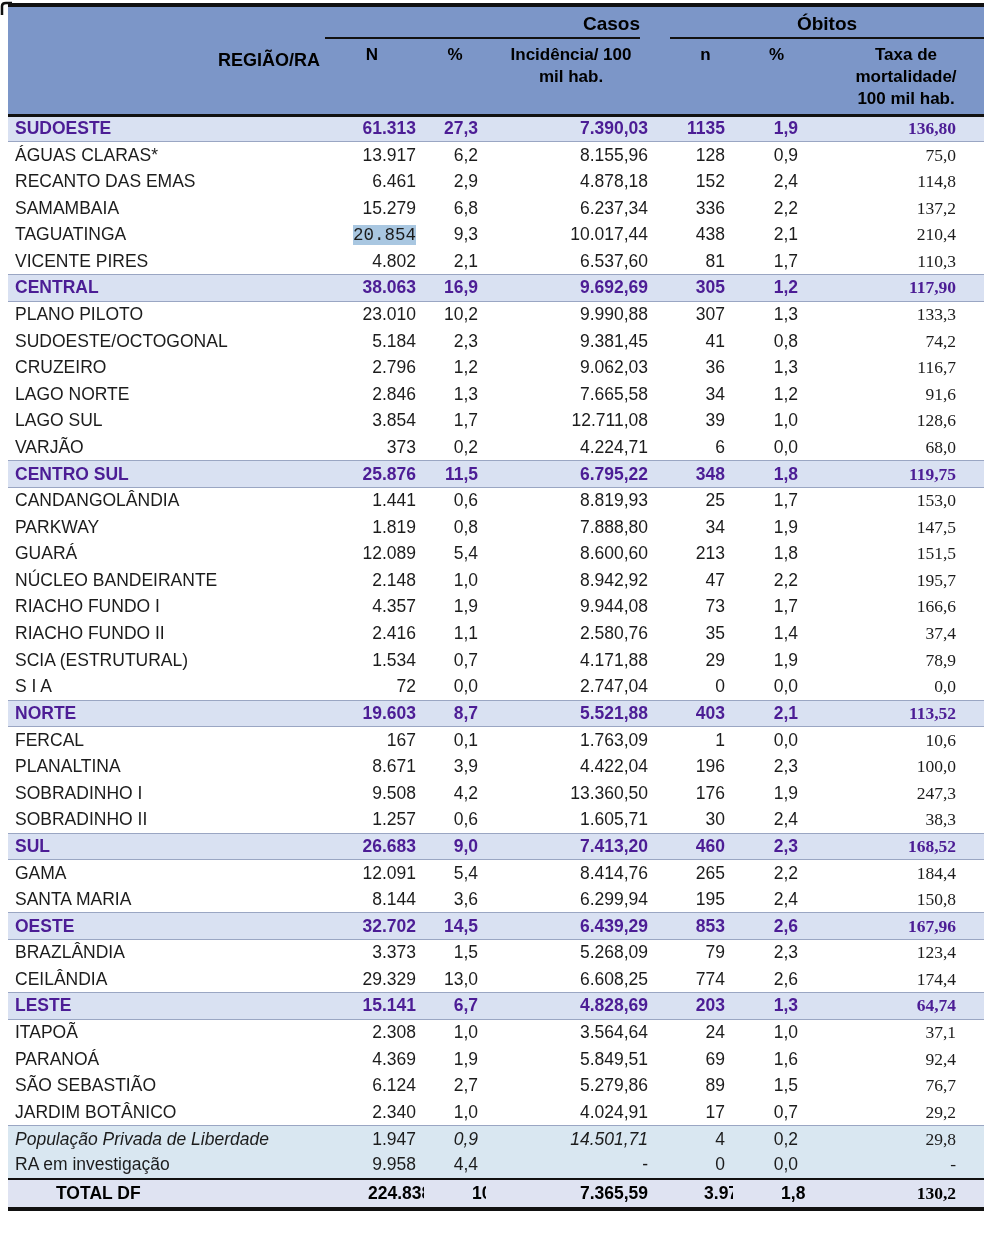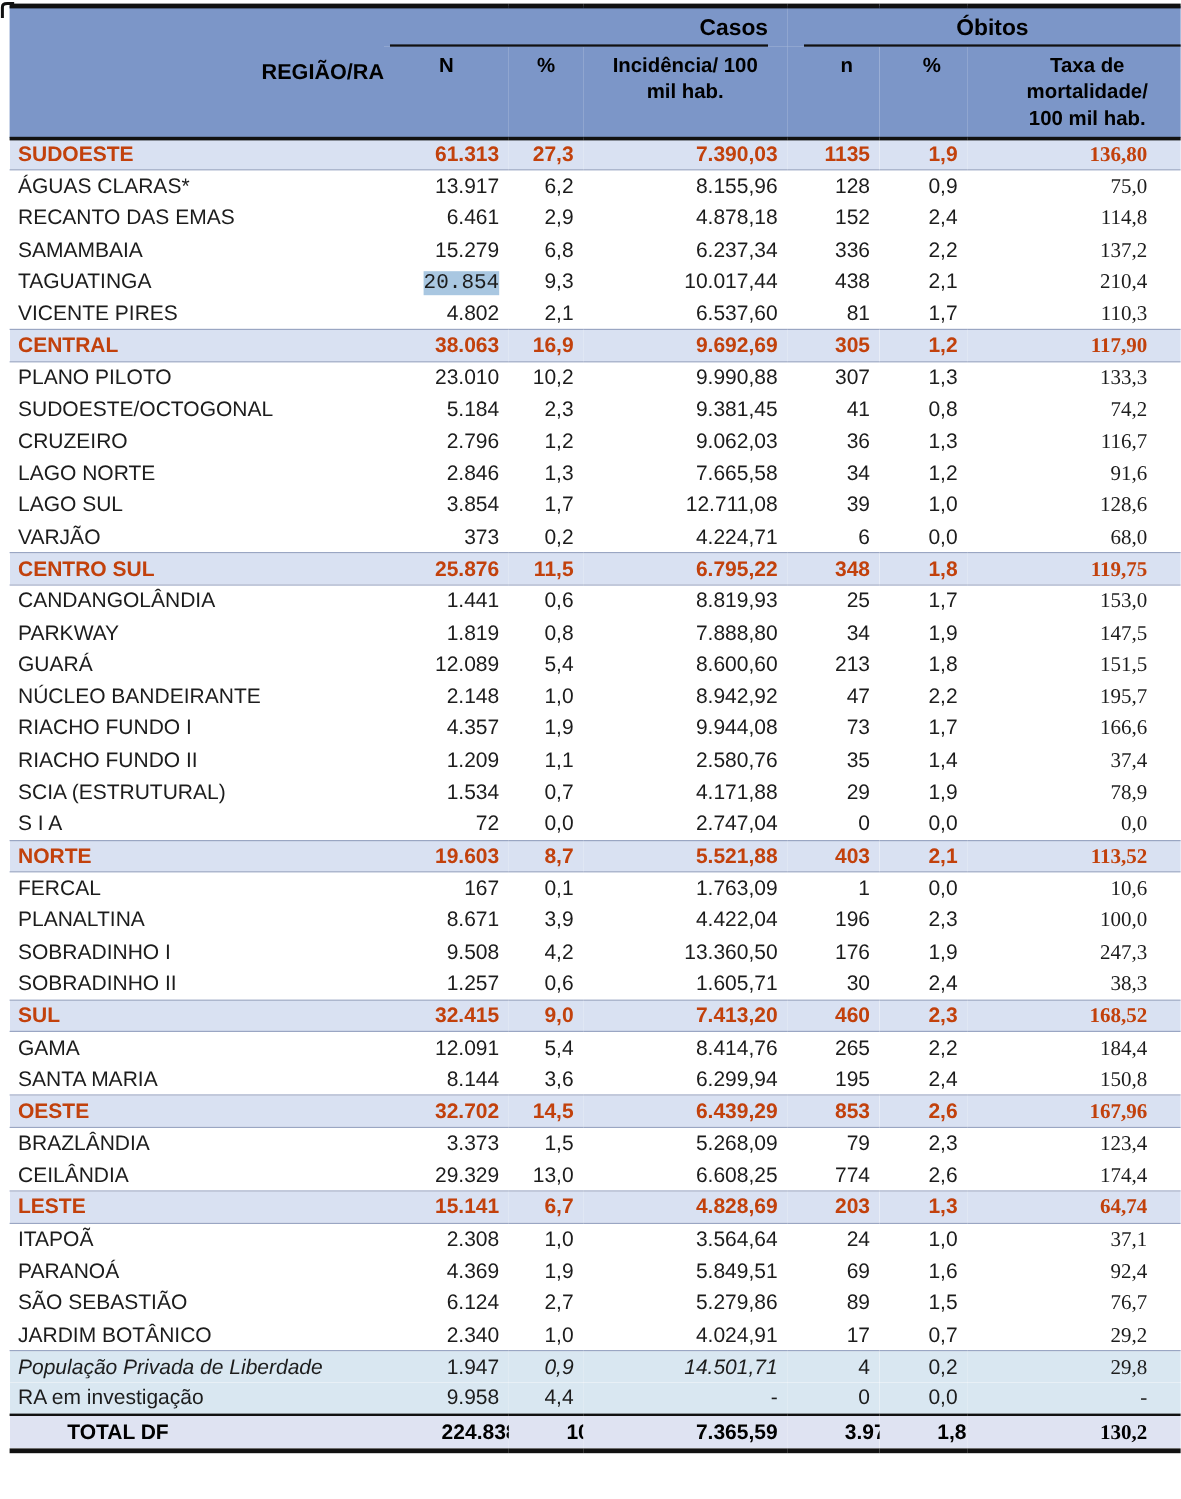--- a/index.html
+++ b/index.html
@@ -84,7 +84,7 @@
 
   tr.row-group td {
     font-weight: bold;
-    color: #c2410c;
+    color: #4c1d95;
     background: var(--group-bg);
     border-top: 1px solid var(--sep);
     border-bottom: 1px solid var(--sep);

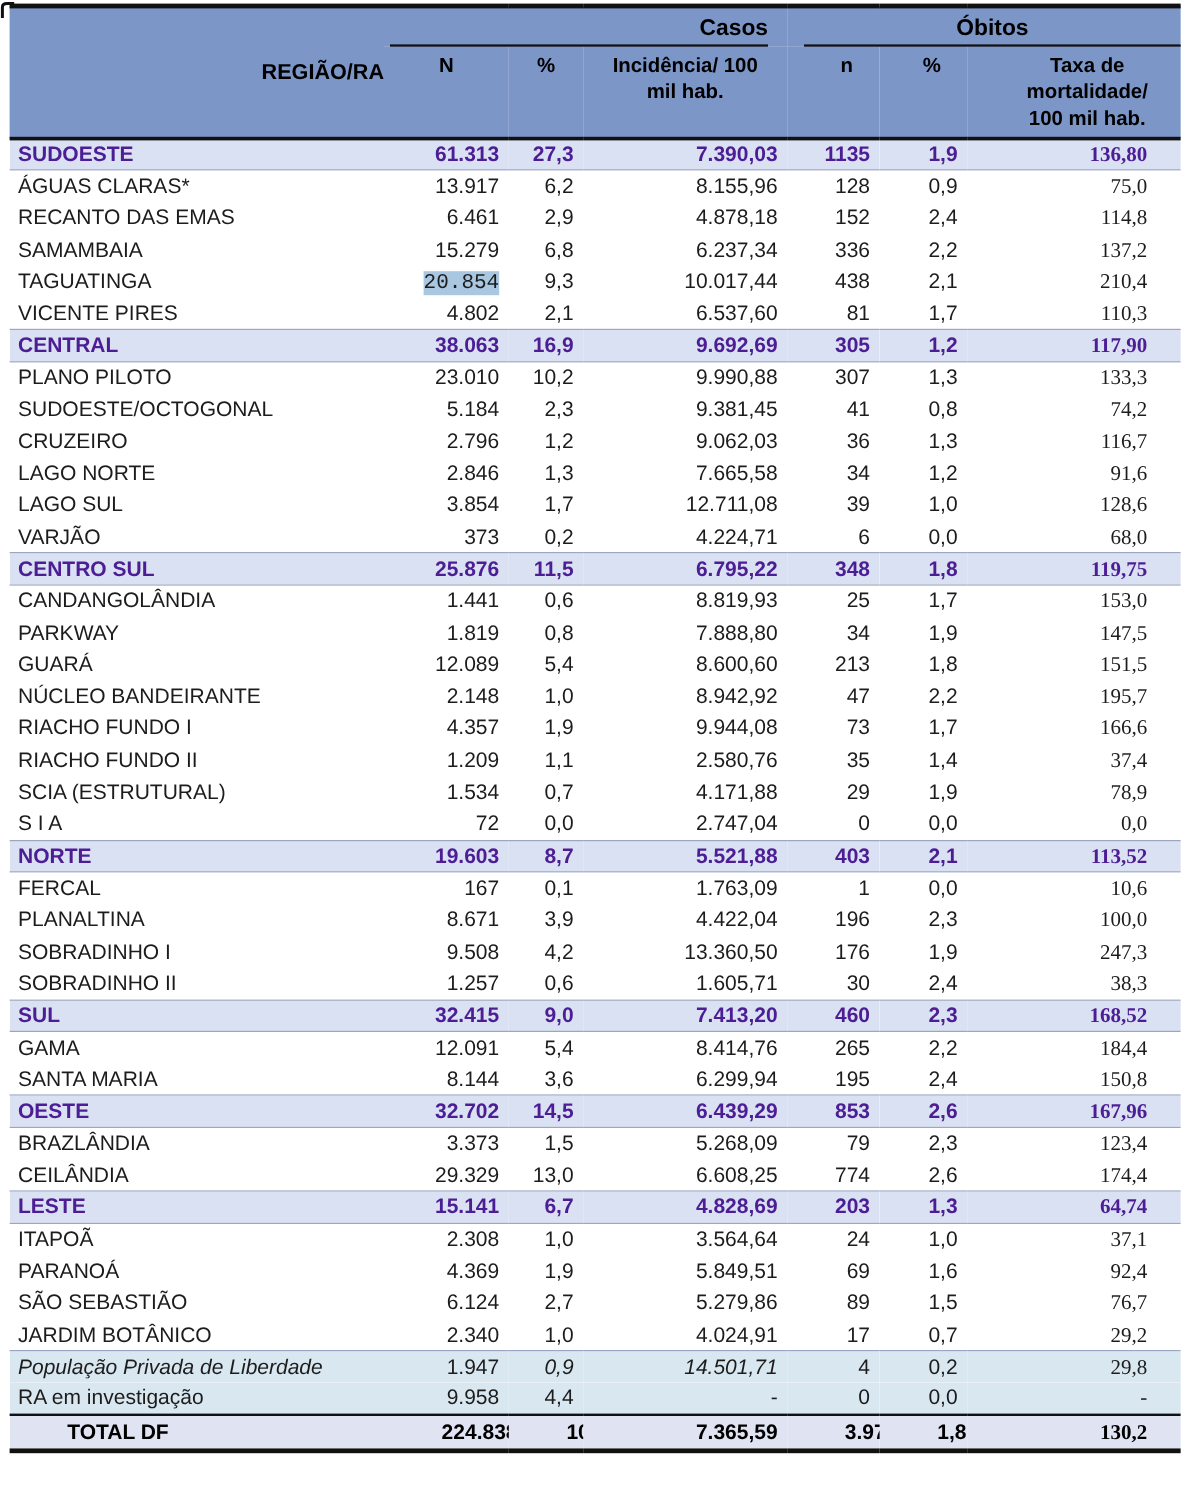--- a/index.html
+++ b/index.html
@@ -329,7 +329,7 @@
       </tr>
       <tr class="row-detail">
         <td class="c-region">RIACHO FUNDO II</td>
-        <td class="c-n">1.209</td>
+        <td class="c-n">2.416</td>
         <td class="c-pct">1,1</td>
         <td class="c-inc">2.580,76</td>
         <td class="c-on">35</td>

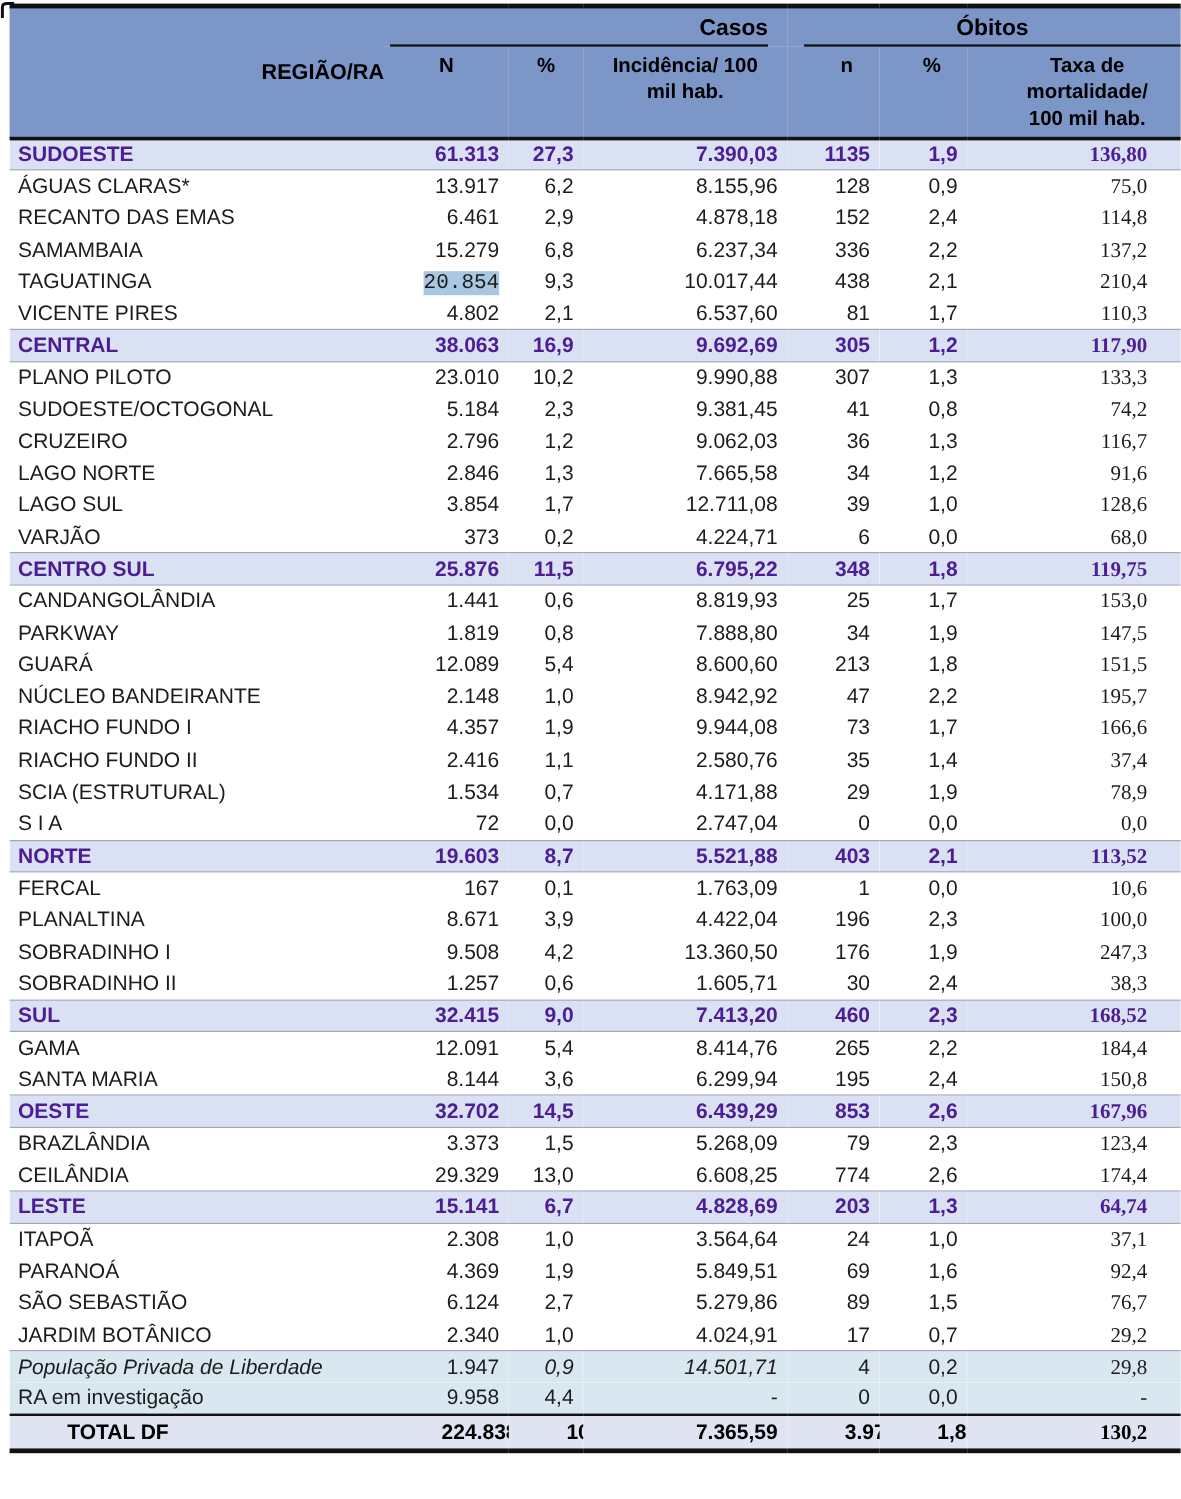--- a/index.html
+++ b/index.html
@@ -401,7 +401,7 @@
       </tr>
       <tr class="row-group">
         <td class="c-region">SUL</td>
-        <td class="c-n">32.415</td>
+        <td class="c-n">26.683</td>
         <td class="c-pct">9,0</td>
         <td class="c-inc">7.413,20</td>
         <td class="c-on">460</td>

